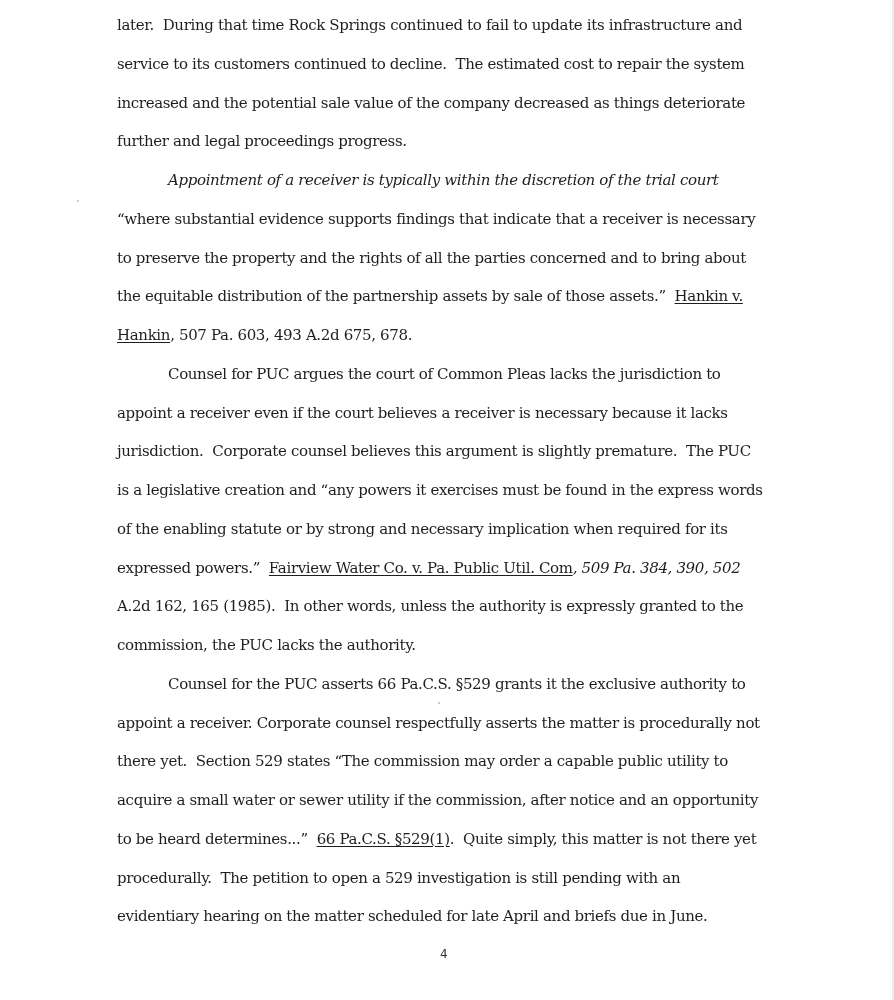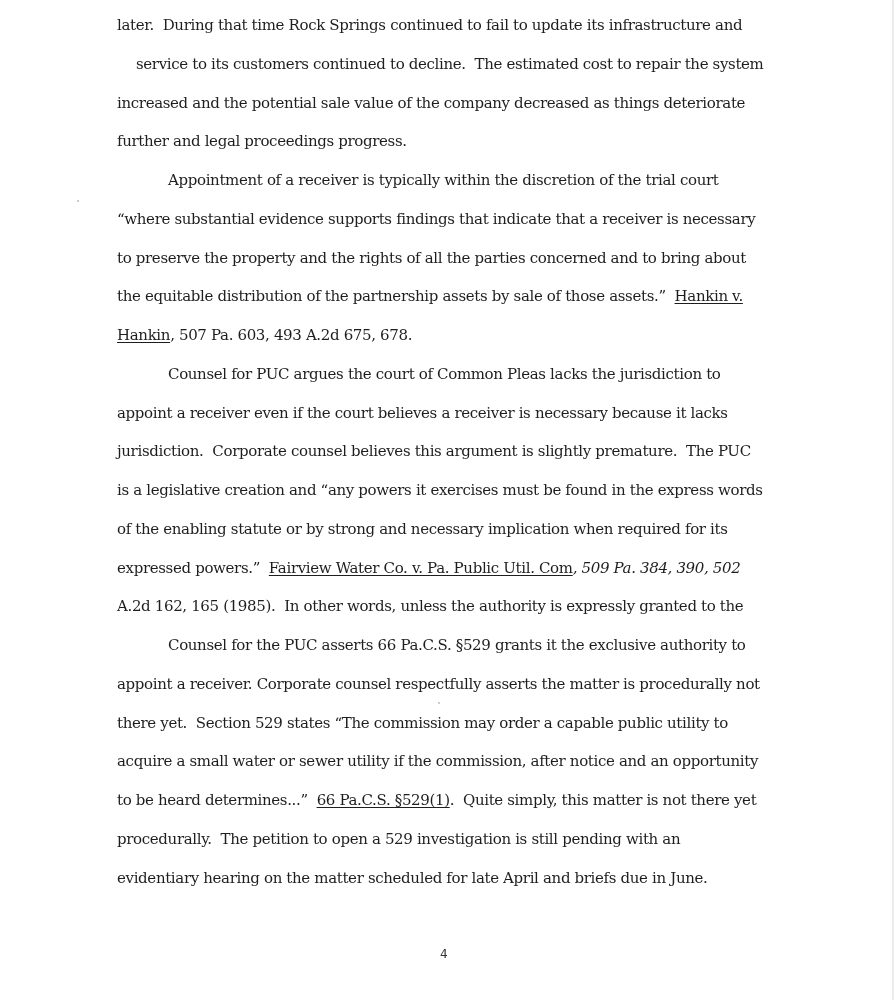--- a/index.html
+++ b/index.html
@@ -64,7 +64,7 @@
   <div class="text-block" id="text-block">
       <div>
         <div class="line"><span style="white-space: pre;">later.  During that time Rock Springs continued to fail to update its infrastructure and</span></div>
-        <div class="line"><span style="white-space: pre; margin-left: 19px;">service to its customers continued to decline.  The estimated cost to repair the system</span></div>
+        <div class="line"><span style="white-space: pre;">service to its customers continued to decline.  The estimated cost to repair the system</span></div>
         <div class="line"><span style="white-space: pre; margin-top: 21px;">increased and the potential sale value of the company decreased as things deteriorate</span></div>
         <div class="line"><span style="white-space: pre; margin-top: 6px;">further and legal proceedings progress.</span></div>
       </div>

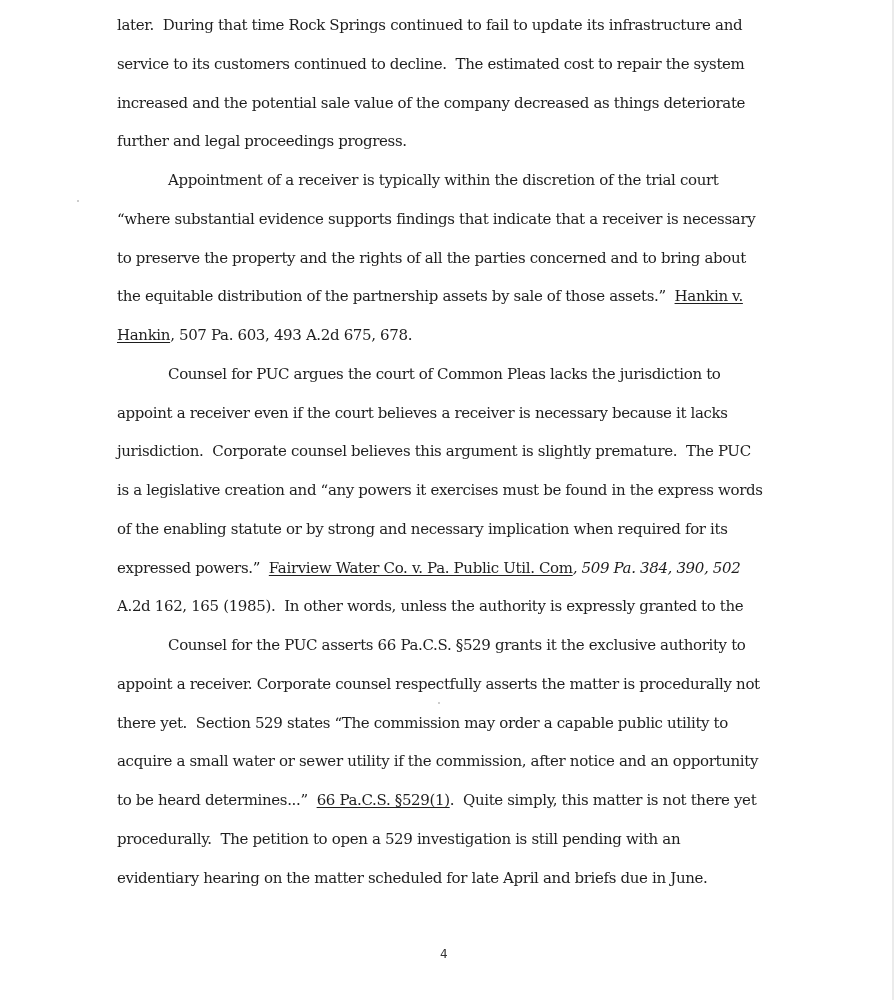--- a/index.html
+++ b/index.html
@@ -69,7 +69,7 @@
         <div class="line"><span style="white-space: pre; margin-top: 6px;">further and legal proceedings progress.</span></div>
       </div>
       <div>
-        <div class="line indent"><span style="white-space: pre;">Appointment of a receiver is typically within the discretion of the trial court</span></div>
+        <div class="line indent"><span style="white-space: pre; font-style: italic;">Appointment of a receiver is typically within the discretion of the trial court</span></div>
         <div class="line"><span style="white-space: pre;">“where substantial evidence supports findings that indicate that a receiver is necessary</span></div>
         <div class="line"><span style="white-space: pre;">to preserve the property and the rights of all the parties concerned and to bring about</span></div>
         <div class="line"><span style="white-space: pre;">the equitable distribution of the partnership assets by sale of those assets.”  </span><span class="u" style="white-space: pre;">Hankin v.</span></div>

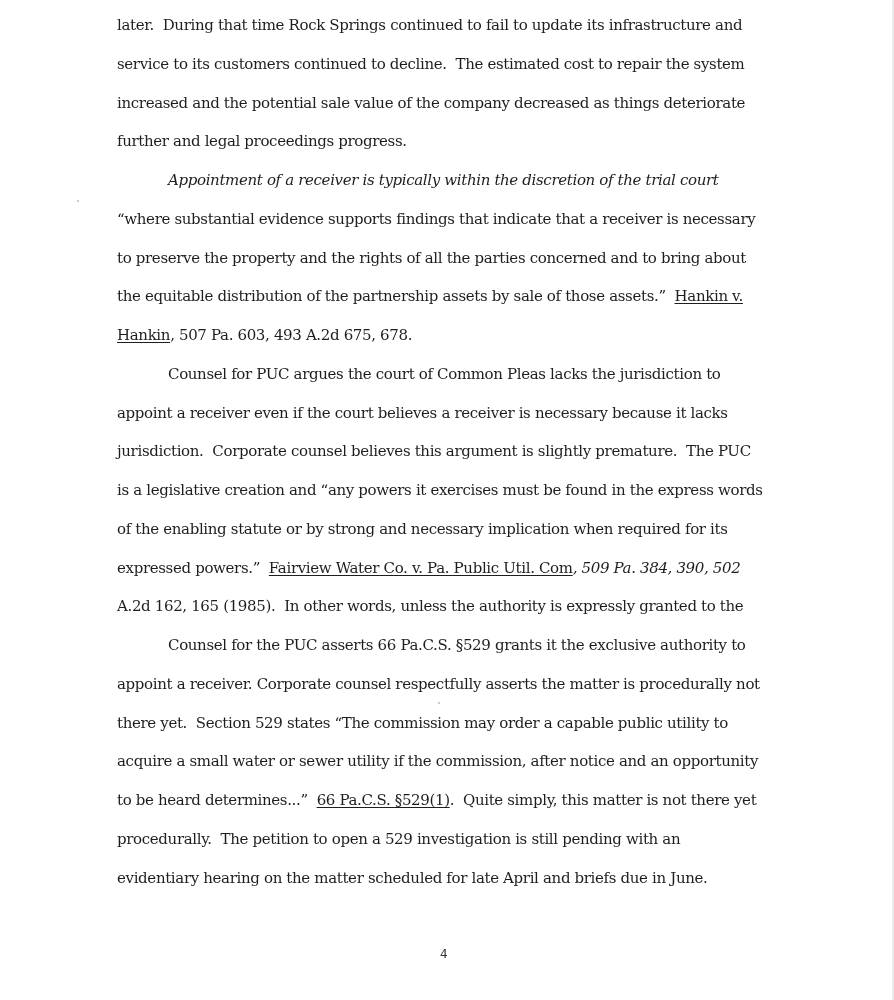--- a/index.html
+++ b/index.html
@@ -83,6 +83,7 @@
         <div class="line"><span style="white-space: pre;">of the enabling statute or by strong and necessary implication when required for its</span></div>
         <div class="line"><span style="white-space: pre;">expressed powers.”  </span><span class="u" style="white-space: pre;">Fairview Water Co. v. Pa. Public Util. Com</span><span style="white-space: pre; font-style: italic;">, 509 Pa. 384, 390, 502</span></div>
         <div class="line"><span style="white-space: pre; margin-top: 12px;">A.2d 162, 165 (1985).  In other words, unless the authority is expressly granted to the</span></div>
+        <div class="line"><span style="white-space: pre;">commission, the PUC lacks the authority.</span></div>
       </div>
       <div>
         <div class="line indent"><span style="white-space: pre;">Counsel for the PUC asserts 66 Pa.C.S. §529 grants it the exclusive authority to</span></div>

